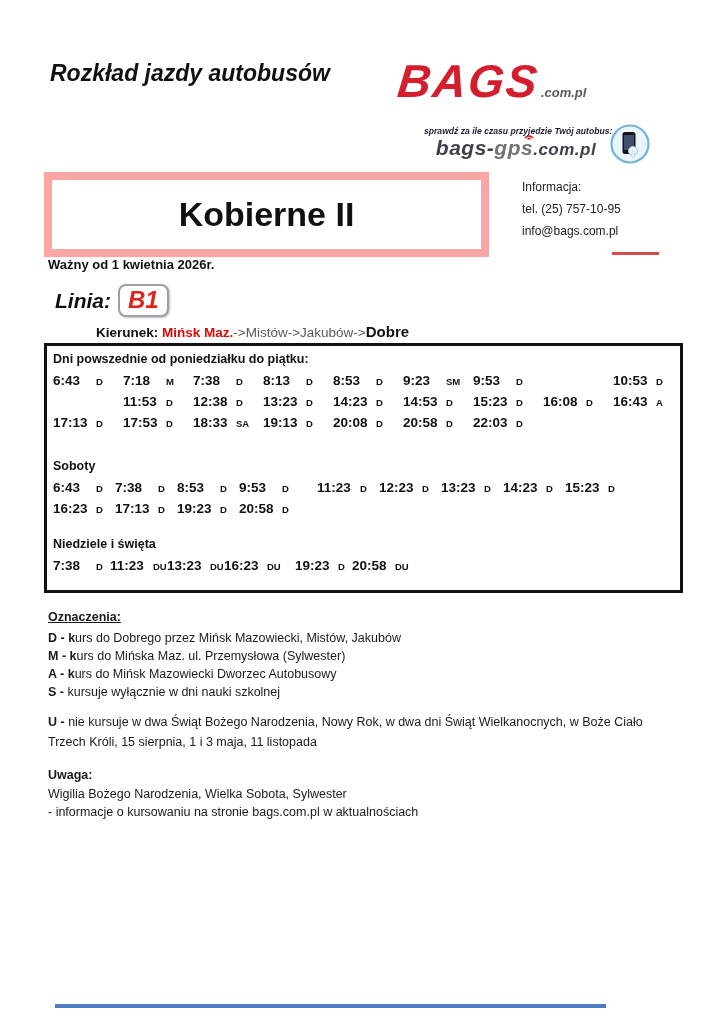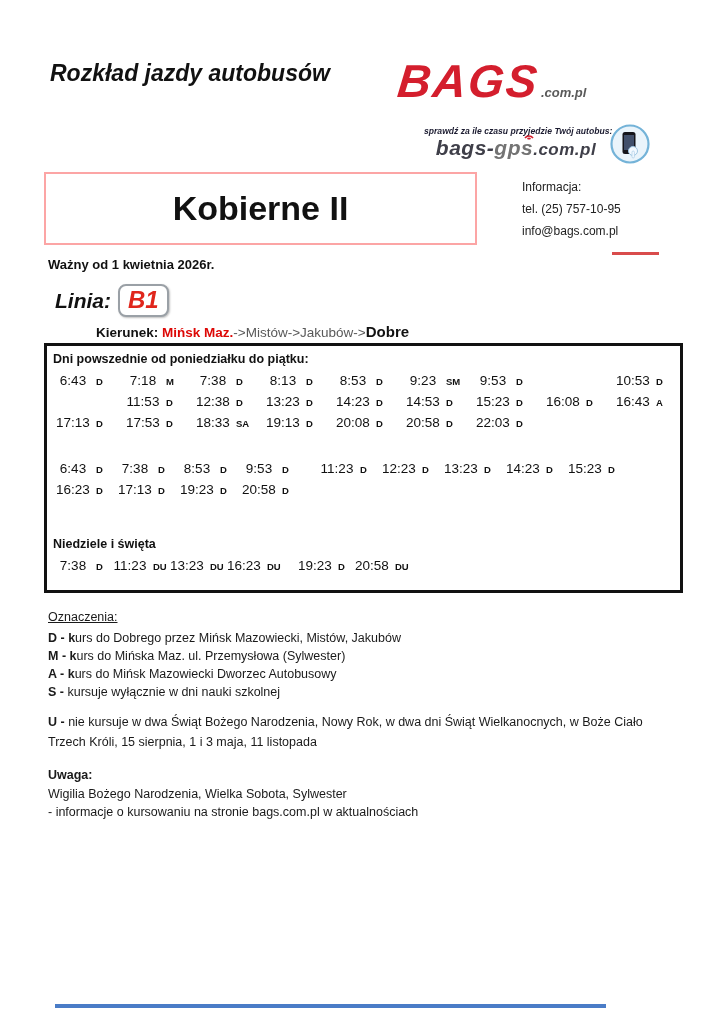--- a/index.html
+++ b/index.html
@@ -32,7 +32,7 @@
 
   
   .stop-box{
-    left:44px;top:172px;width:429px;height:69px;border:2px solid #fca5a5;background:#fff;
+    left:44px;top:172px;width:429px;height:69px;border:8px solid #fca5a5;background:#fff;
     display:flex;align-items:center;justify-content:center;
   }
   .stop-box .stop-name{font-size:34px;font-weight:bold;color:#111;}

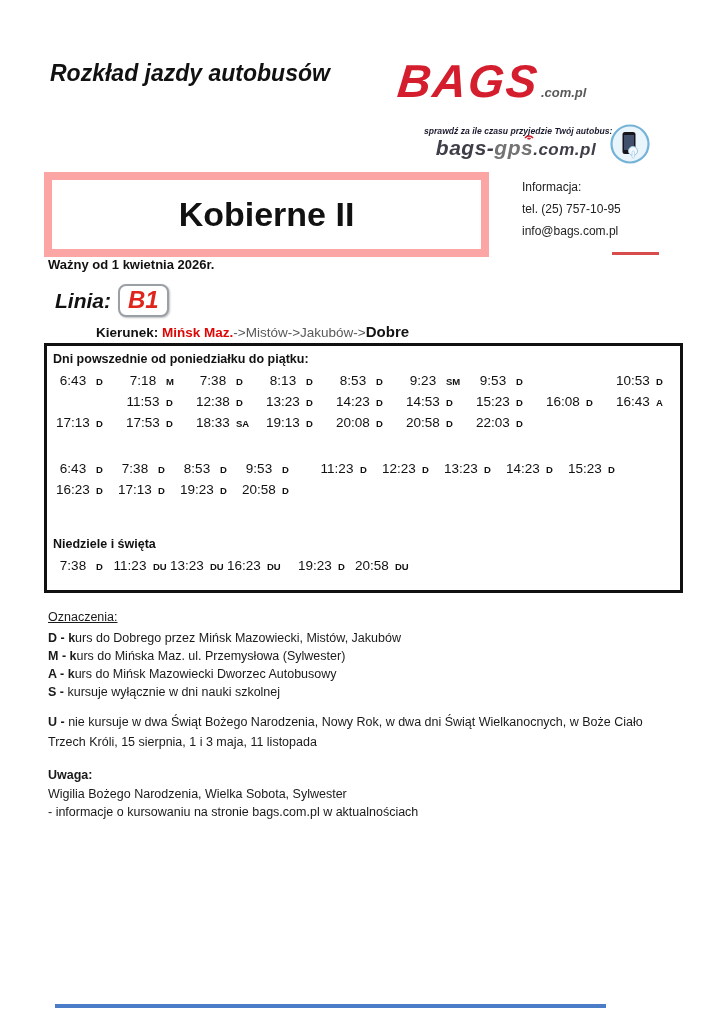--- a/index.html
+++ b/index.html
@@ -66,7 +66,7 @@
   }
   .row{height:21px;line-height:21px;white-space:nowrap;}
   .cell{display:inline-block;vertical-align:top;}
-  .cell .t{display:inline-block;width:40px;text-align:center;font-weight:normal;font-size:13.5px;color:#111;}
+  .cell .t{display:inline-block;width:40px;text-align:left;font-weight:bold;font-size:13.5px;color:#111;}
   .cell .s{display:inline-block;width:20px;text-align:left;font-weight:bold;font-size:9.5px;color:#111;padding-left:3px;}
   .sec-weekdays .cell{width:70px;}
   .sec-saturdays .cell{width:62px;}

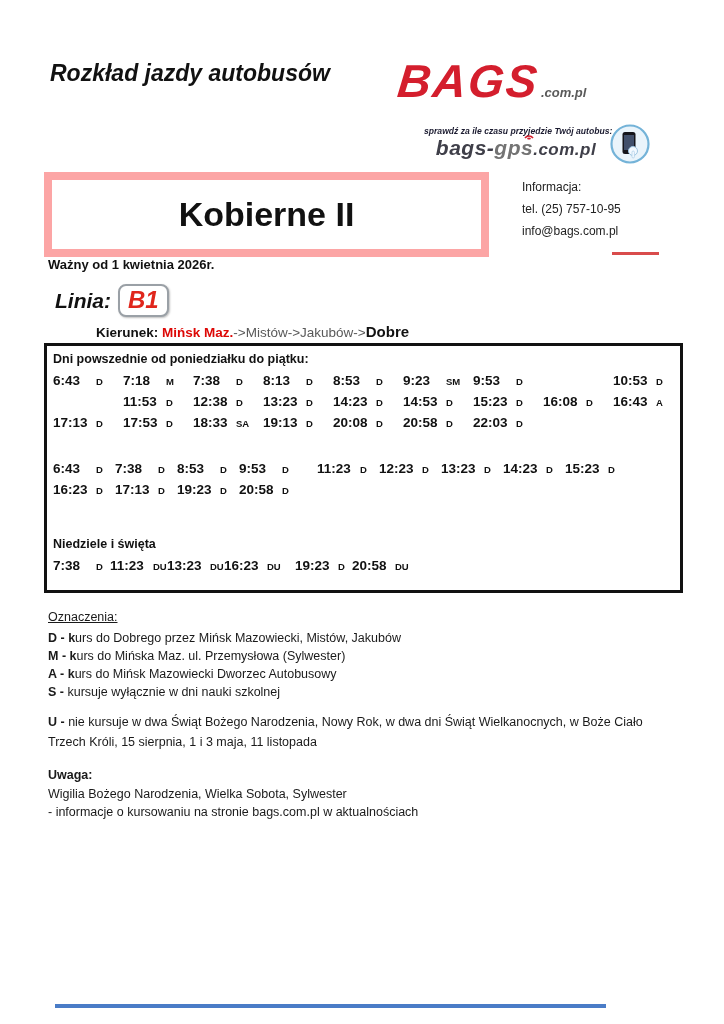--- a/index.html
+++ b/index.html
@@ -150,6 +150,7 @@
           <div class="row"><span class="cell"><span class="t">17:13</span><span class="s">D</span></span><span class="cell"><span class="t">17:53</span><span class="s">D</span></span><span class="cell"><span class="t">18:33</span><span class="s">SA</span></span><span class="cell"><span class="t">19:13</span><span class="s">D</span></span><span class="cell"><span class="t">20:08</span><span class="s">D</span></span><span class="cell"><span class="t">20:58</span><span class="s">D</span></span><span class="cell"><span class="t">22:03</span><span class="s">D</span></span><span class="cell"><span class="t"></span><span class="s"></span></span><span class="cell"><span class="t"></span><span class="s"></span></span></div>
         </div>
         <div class="sec sec-saturdays">
+          <div class="sec-heading">Soboty</div>
           <div class="row"><span class="cell"><span class="t">6:43</span><span class="s">D</span></span><span class="cell"><span class="t">7:38</span><span class="s">D</span></span><span class="cell"><span class="t">8:53</span><span class="s">D</span></span><span class="cell"><span class="t">9:53</span><span class="s">D</span></span><span class="cell"><span class="t">11:23</span><span class="s">D</span></span><span class="cell"><span class="t">12:23</span><span class="s">D</span></span><span class="cell"><span class="t">13:23</span><span class="s">D</span></span><span class="cell"><span class="t">14:23</span><span class="s">D</span></span><span class="cell"><span class="t">15:23</span><span class="s">D</span></span></div>
           <div class="row"><span class="cell"><span class="t">16:23</span><span class="s">D</span></span><span class="cell"><span class="t">17:13</span><span class="s">D</span></span><span class="cell"><span class="t">19:23</span><span class="s">D</span></span><span class="cell"><span class="t">20:58</span><span class="s">D</span></span><span class="cell"><span class="t"></span><span class="s"></span></span><span class="cell"><span class="t"></span><span class="s"></span></span><span class="cell"><span class="t"></span><span class="s"></span></span><span class="cell"><span class="t"></span><span class="s"></span></span><span class="cell"><span class="t"></span><span class="s"></span></span></div>
         </div>

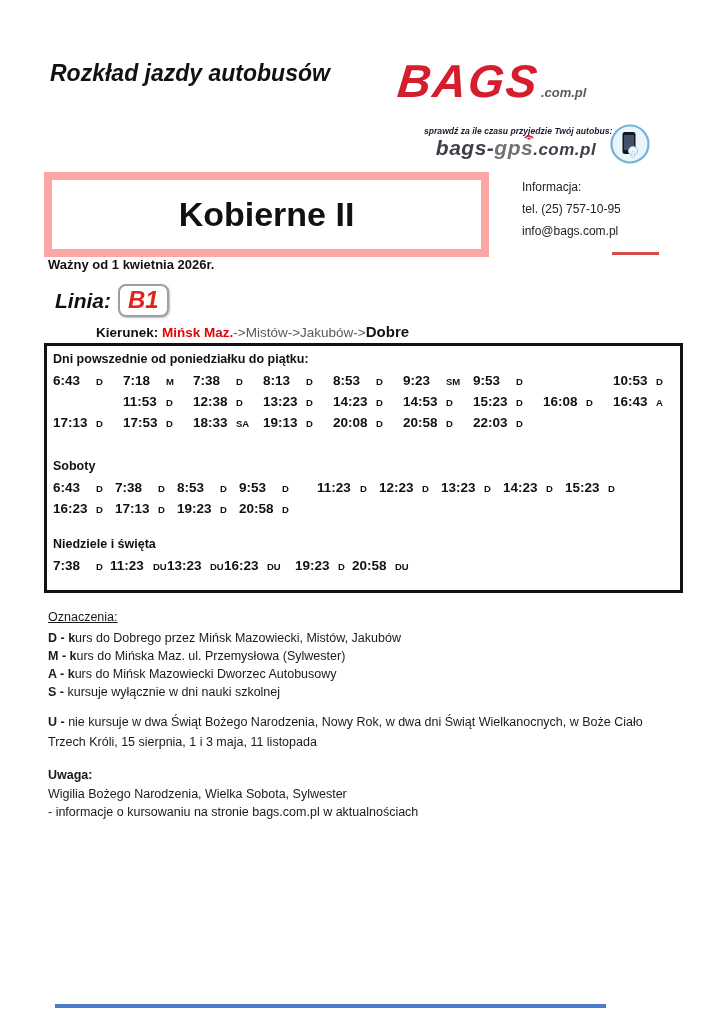--- a/index.html
+++ b/index.html
@@ -76,7 +76,7 @@
 
   
   .legend{left:48px;top:610px;font-size:12.5px;color:#1a1a1a;}
-  .legend-heading{font-weight:normal;text-decoration:underline;height:19px;}
+  .legend-heading{font-weight:bold;text-decoration:underline;height:19px;}
   .legend-item{height:18px;line-height:18px;}
   .legend-item .key{font-weight:bold;}
   .u-note{left:48px;top:712px;font-size:12.5px;line-height:20px;width:640px;}

